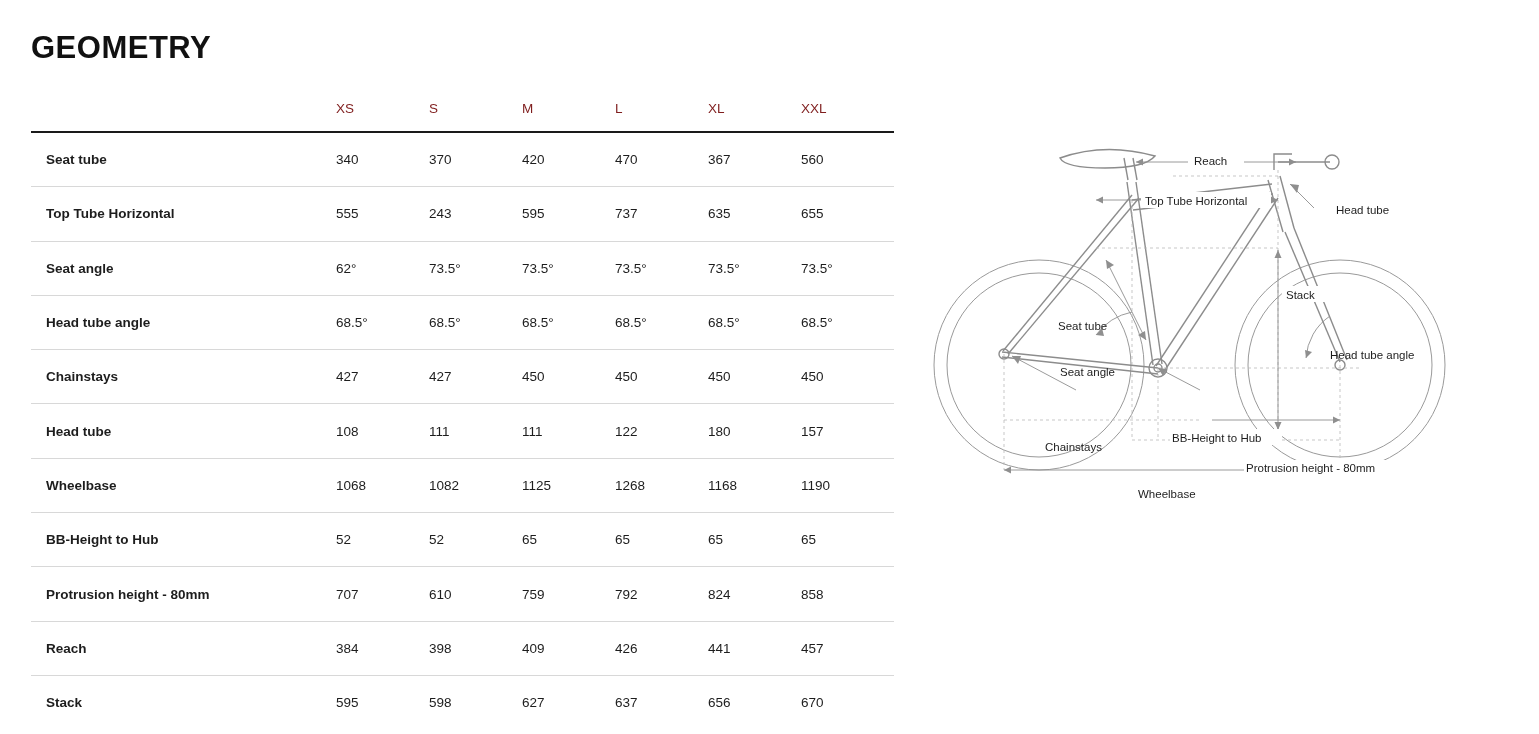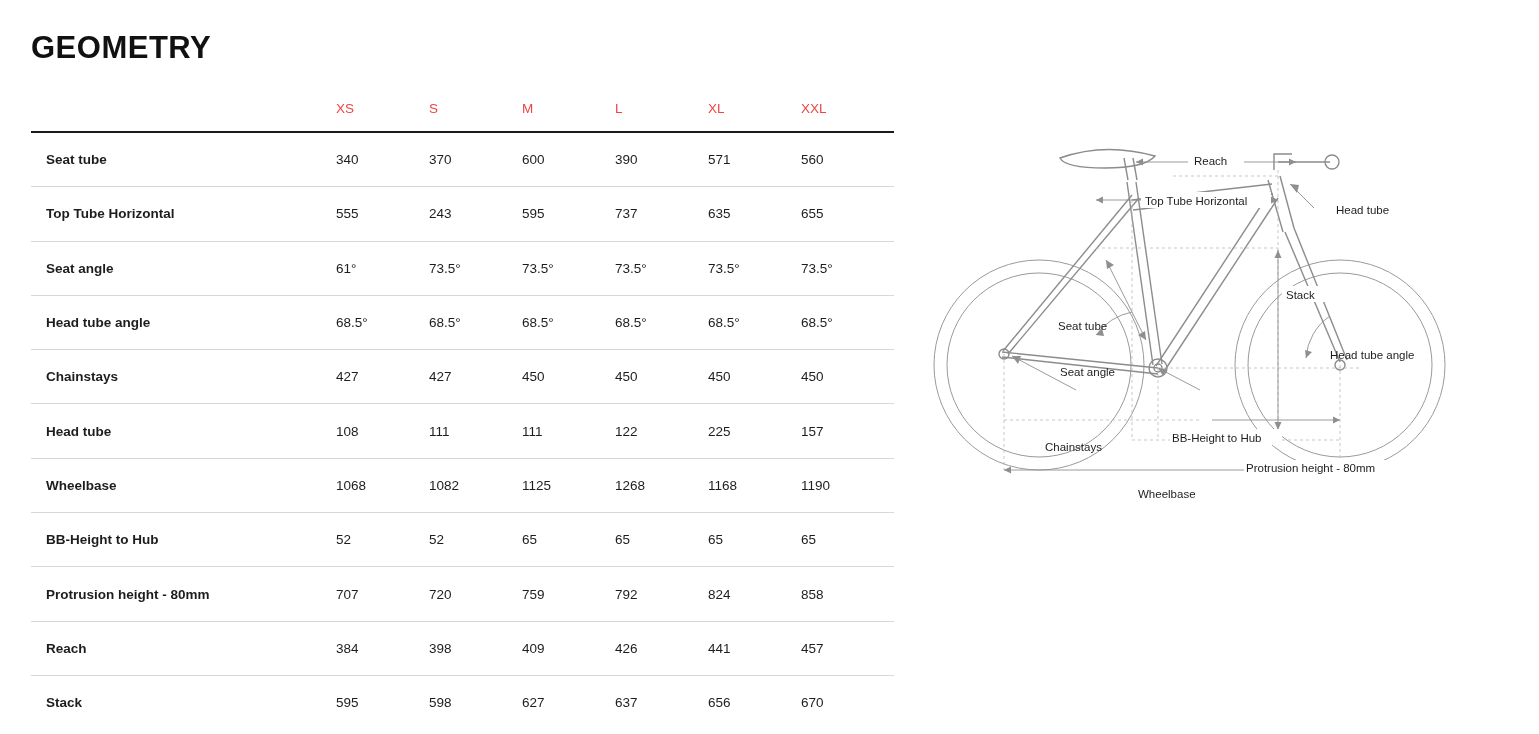--- a/index.html
+++ b/index.html
@@ -52,7 +52,7 @@
   table.geo thead th {
     height: 45px;
     font-weight: normal;
-    color: #ef4444;
+    color: #7f1d1d;
     font-size: 13.5px;
     border-bottom: 2px solid #1a1a1a;
   }

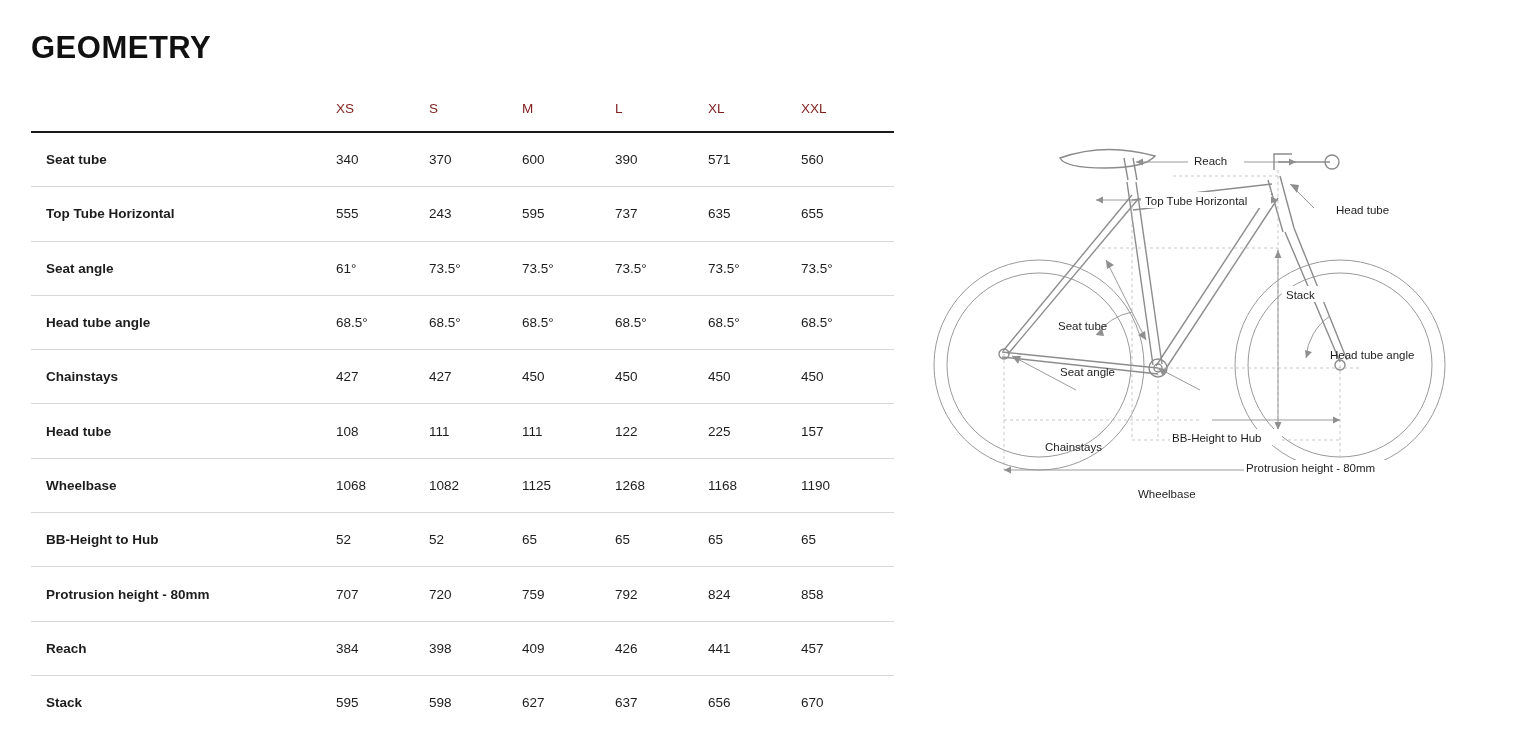--- a/index.html
+++ b/index.html
@@ -111,7 +111,7 @@
           <td class="rowlabel">Seat tube</td>
           <td class="colw">340</td>
           <td class="colw">370</td>
-          <td class="colw">600</td>
+          <td class="colw">420</td>
           <td class="colw">390</td>
           <td class="colw">571</td>
           <td class="colw">560</td>

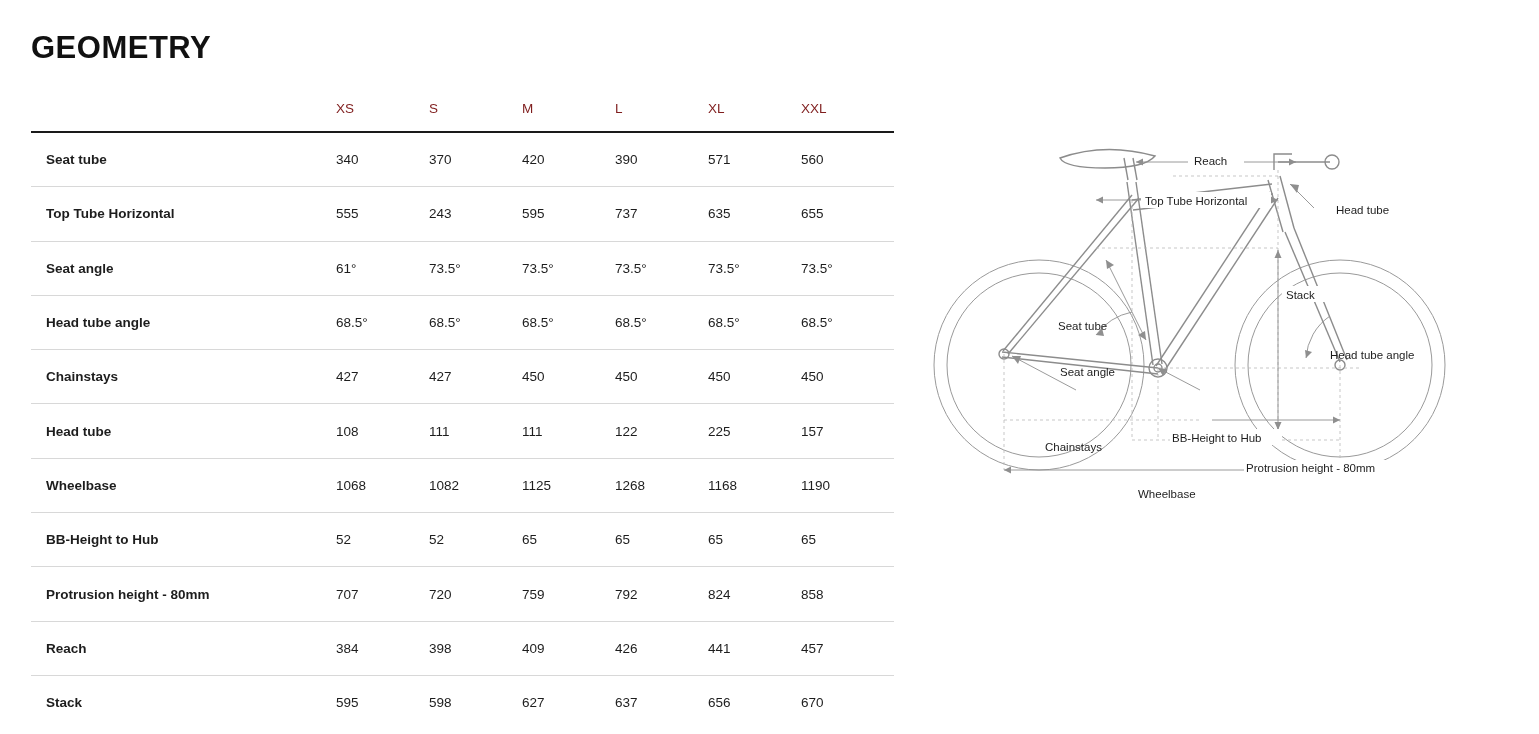--- a/index.html
+++ b/index.html
@@ -112,7 +112,7 @@
           <td class="colw">340</td>
           <td class="colw">370</td>
           <td class="colw">420</td>
-          <td class="colw">390</td>
+          <td class="colw">470</td>
           <td class="colw">571</td>
           <td class="colw">560</td>
         </tr>

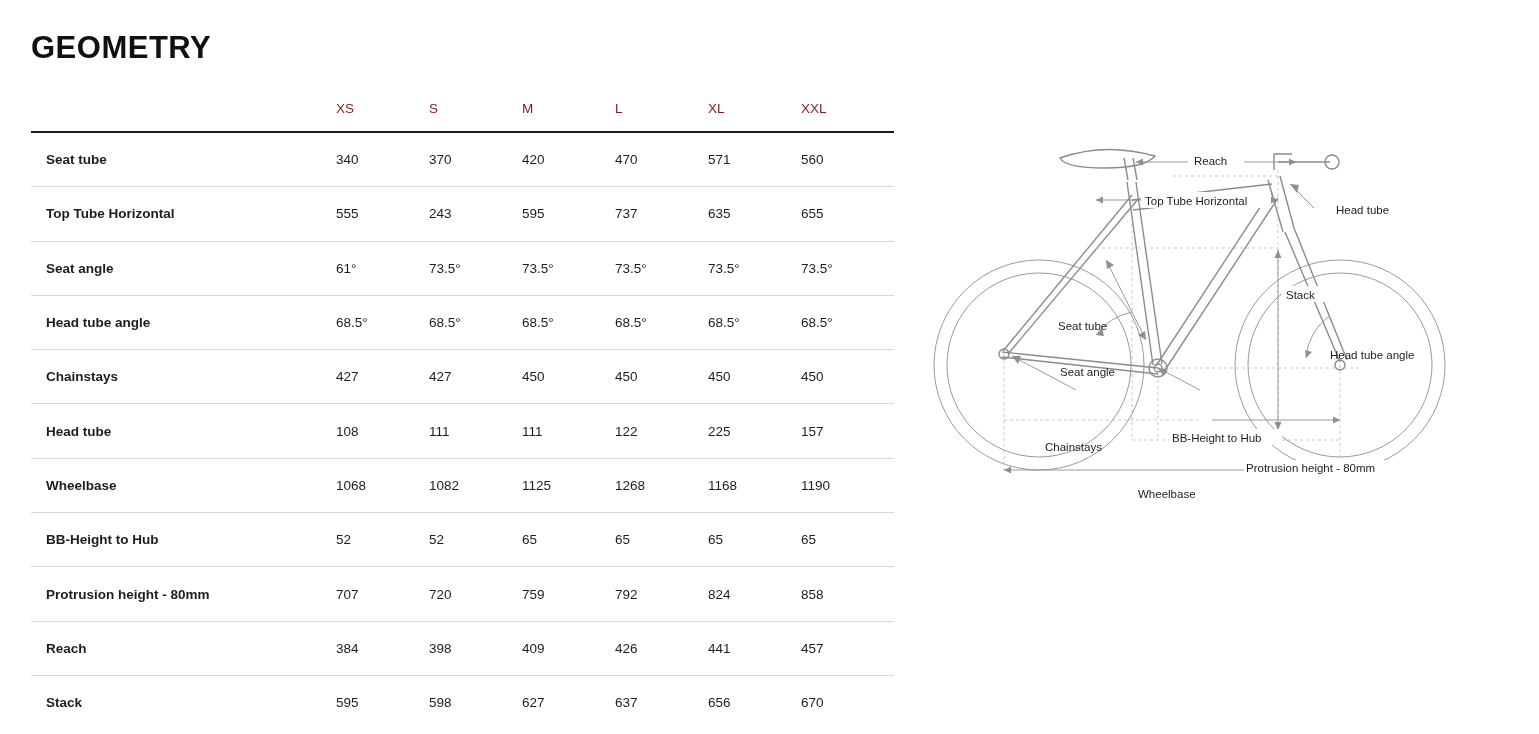--- a/index.html
+++ b/index.html
@@ -113,7 +113,7 @@
           <td class="colw">370</td>
           <td class="colw">420</td>
           <td class="colw">470</td>
-          <td class="colw">571</td>
+          <td class="colw">367</td>
           <td class="colw">560</td>
         </tr>
         <tr>

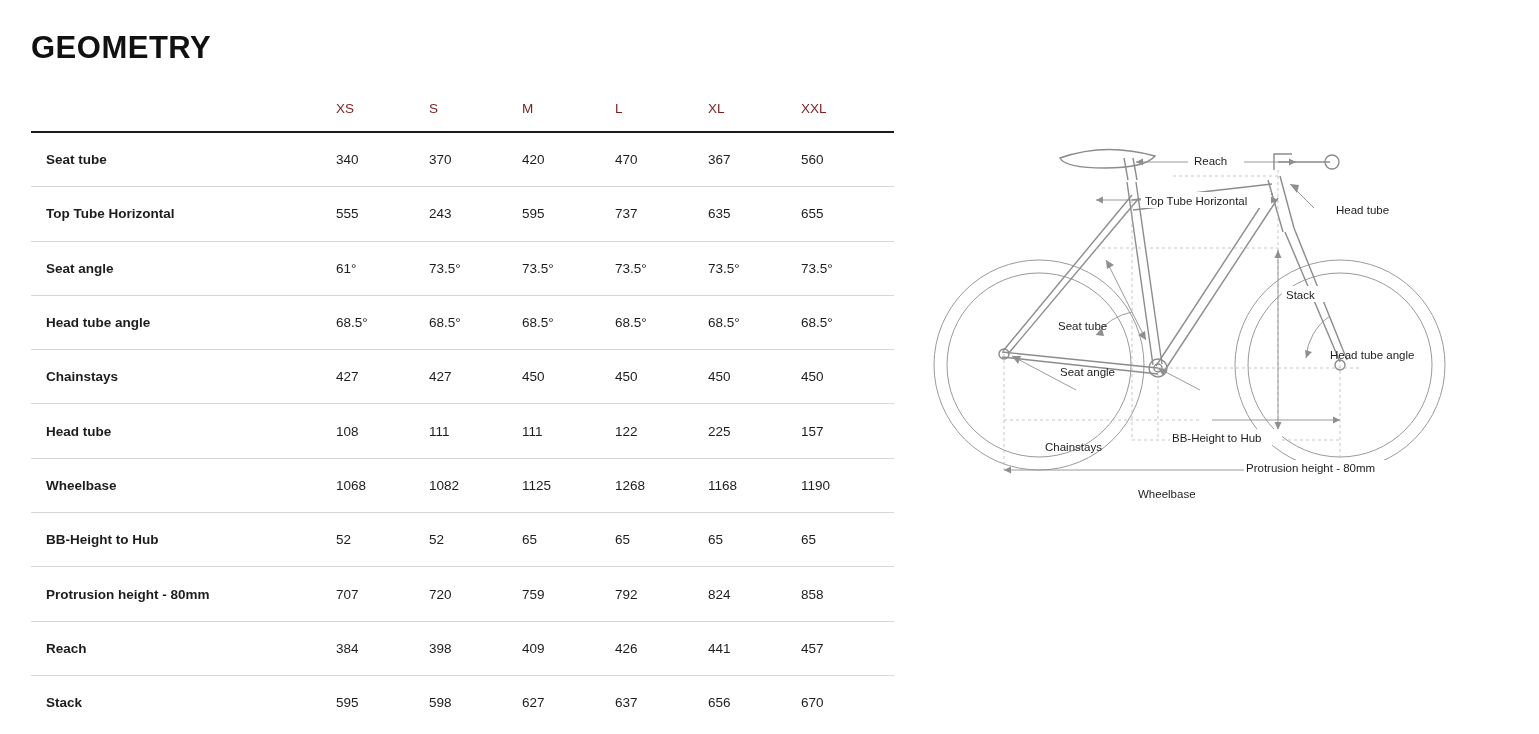--- a/index.html
+++ b/index.html
@@ -127,7 +127,7 @@
         </tr>
         <tr>
           <td class="rowlabel">Seat angle</td>
-          <td class="colw">61°</td>
+          <td class="colw">62°</td>
           <td class="colw">73.5°</td>
           <td class="colw">73.5°</td>
           <td class="colw">73.5°</td>

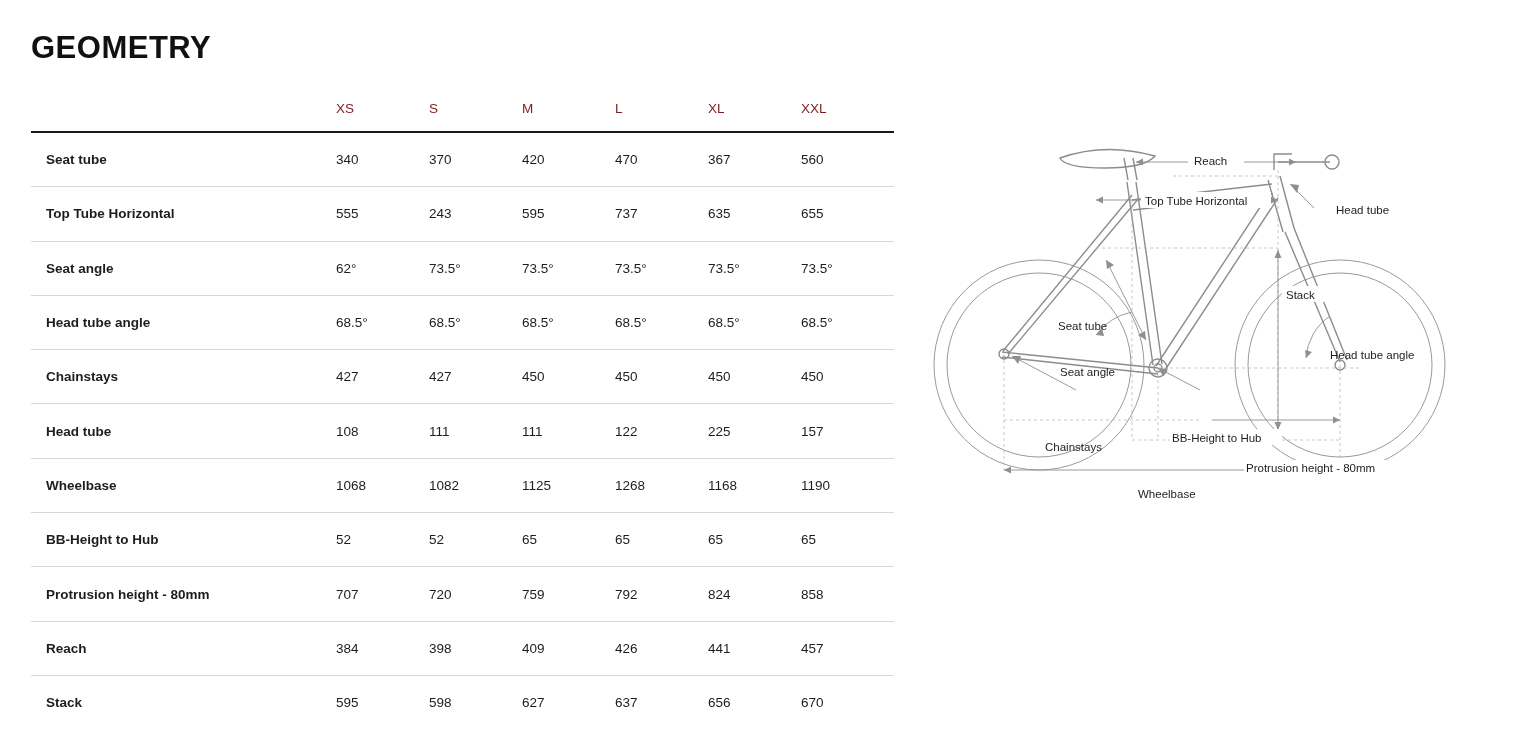--- a/index.html
+++ b/index.html
@@ -158,7 +158,7 @@
           <td class="colw">111</td>
           <td class="colw">111</td>
           <td class="colw">122</td>
-          <td class="colw">225</td>
+          <td class="colw">180</td>
           <td class="colw">157</td>
         </tr>
         <tr>

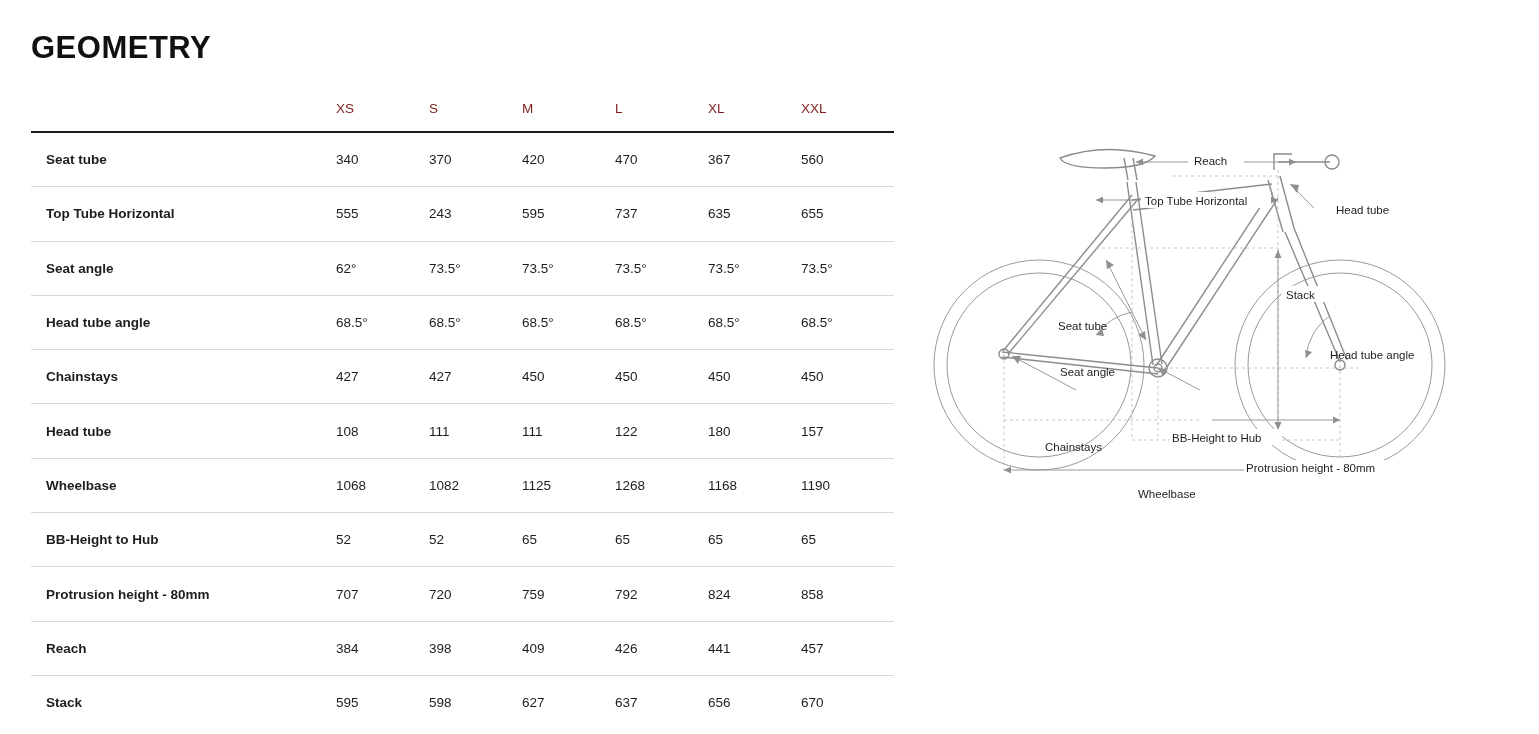--- a/index.html
+++ b/index.html
@@ -182,7 +182,7 @@
         <tr>
           <td class="rowlabel">Protrusion height - 80mm</td>
           <td class="colw">707</td>
-          <td class="colw">720</td>
+          <td class="colw">610</td>
           <td class="colw">759</td>
           <td class="colw">792</td>
           <td class="colw">824</td>

